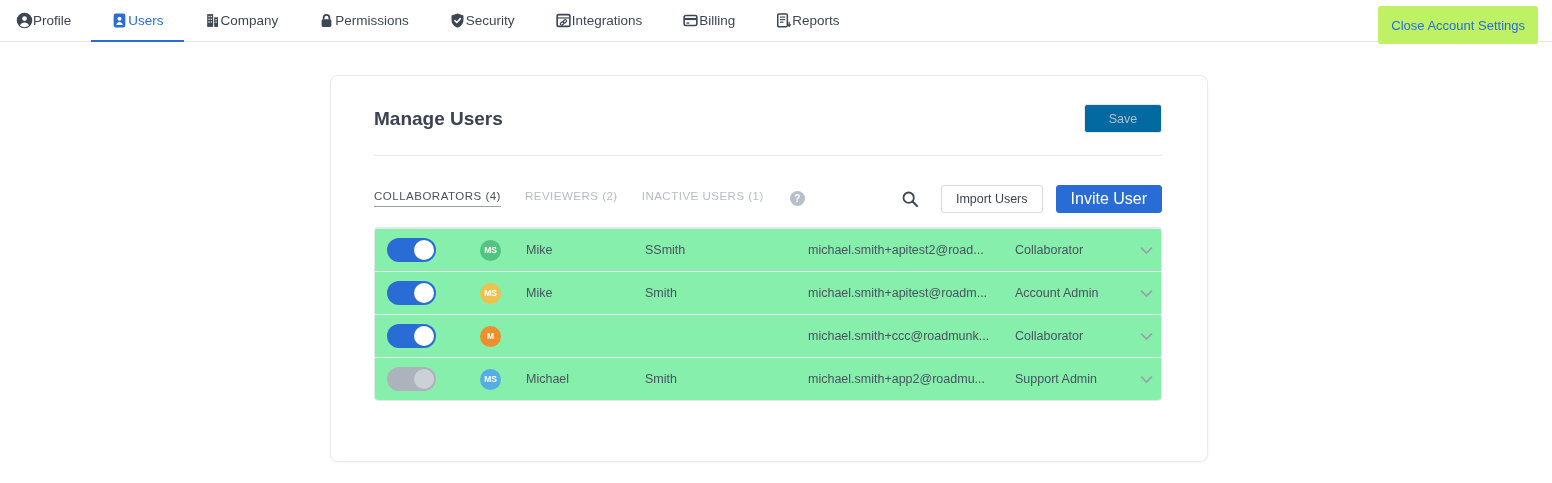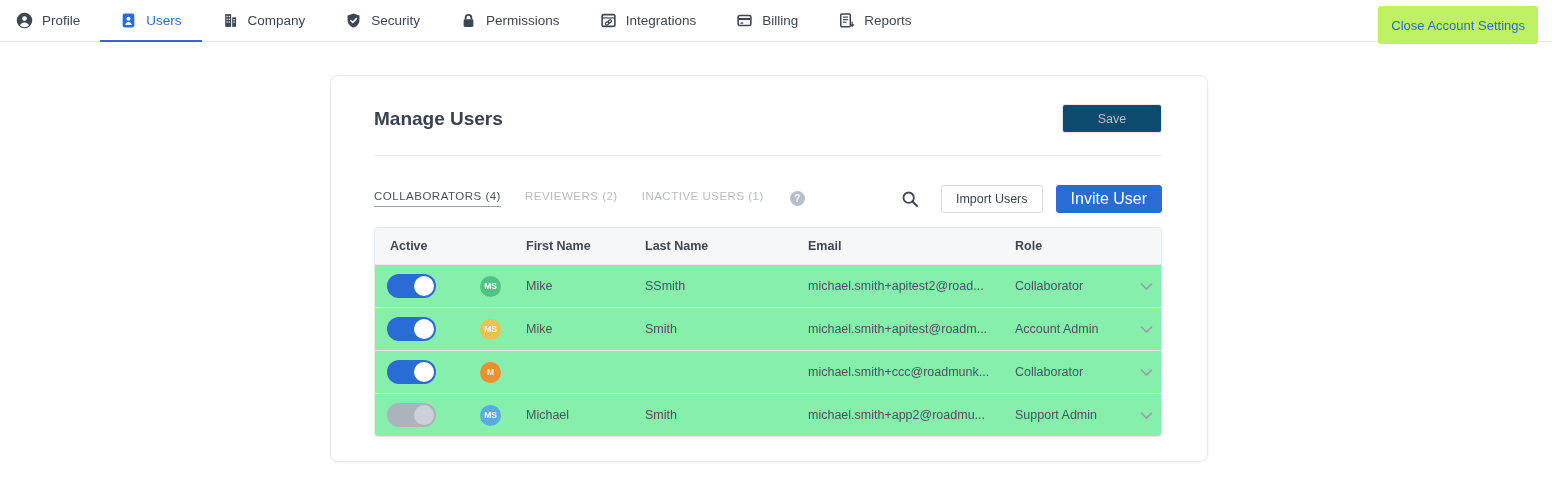--- a/index.html
+++ b/index.html
@@ -10,7 +10,7 @@
   
   .topnav { position:absolute; top:0; left:0; right:0; height:42px;
     display:flex; align-items:stretch; border-bottom:1px solid #e4e7eb; background:#fff; }
-  .nav-item { display:flex; align-items:center; gap:9px; padding:0 20px;
+  .nav-item { display:flex; align-items:center; padding:0 20px;
     font-size:13.5px; color:#3d4653; cursor:pointer; position:relative; }
   .nav-item:first-child { padding-left:16px; }
   .nav-item svg { display:block; }

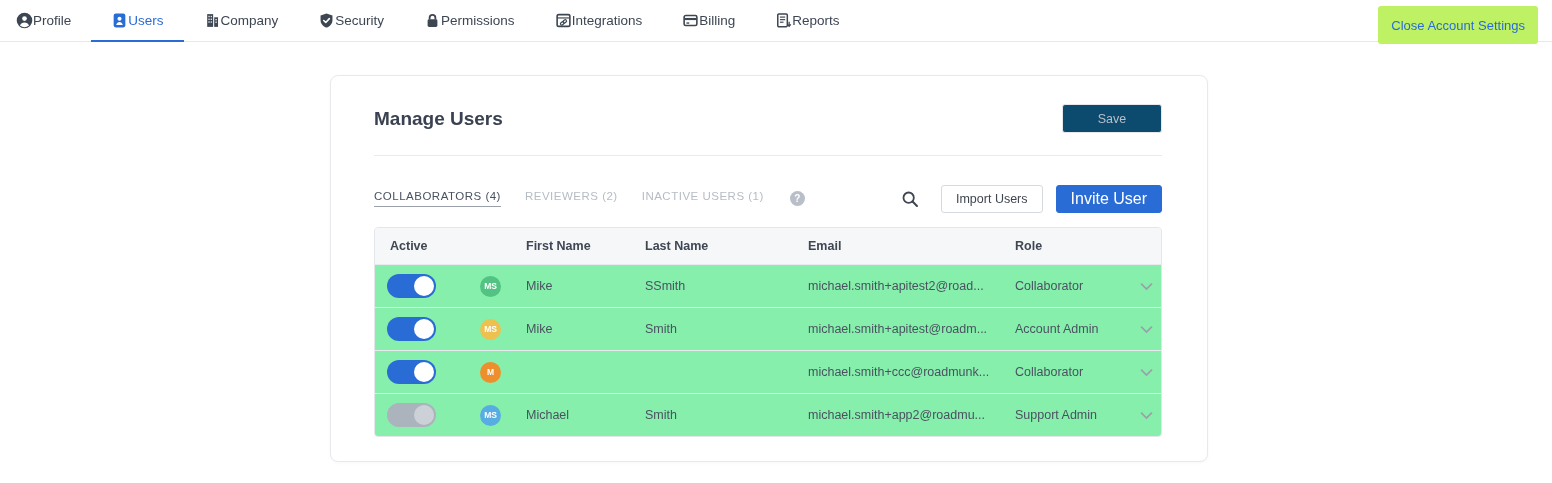--- a/index.html
+++ b/index.html
@@ -121,21 +121,21 @@
     <div class="nav-item">
       <span>
         <svg width="17" height="17" viewBox="0 0 16 16">
+          <path d="M5.3 7V5.4a2.7 2.7 0 0 1 5.4 0V7" fill="none" stroke="currentColor" stroke-width="1.7"></path>
+          <rect x="3.4" y="6.8" width="9.2" height="7.2" rx="1.4" fill="currentColor"></rect>
+        </svg>
+      </span>
+      <span>Permissions</span>
+    </div>
+
+    <div class="nav-item">
+      <span>
+        <svg width="17" height="17" viewBox="0 0 16 16">
           <path d="M8 1.3l5.6 2v4.2c0 3.6-2.4 6.2-5.6 7.2-3.2-1-5.6-3.6-5.6-7.2V3.3z" fill="currentColor"></path>
           <path d="M5.4 8l1.9 1.9 3.4-3.7" fill="none" stroke="#fff" stroke-width="1.5" stroke-linecap="round" stroke-linejoin="round"></path>
         </svg>
       </span>
       <span>Security</span>
-    </div>
-
-    <div class="nav-item">
-      <span>
-        <svg width="17" height="17" viewBox="0 0 16 16">
-          <path d="M5.3 7V5.4a2.7 2.7 0 0 1 5.4 0V7" fill="none" stroke="currentColor" stroke-width="1.7"></path>
-          <rect x="3.4" y="6.8" width="9.2" height="7.2" rx="1.4" fill="currentColor"></rect>
-        </svg>
-      </span>
-      <span>Permissions</span>
     </div>
 
     <div class="nav-item">

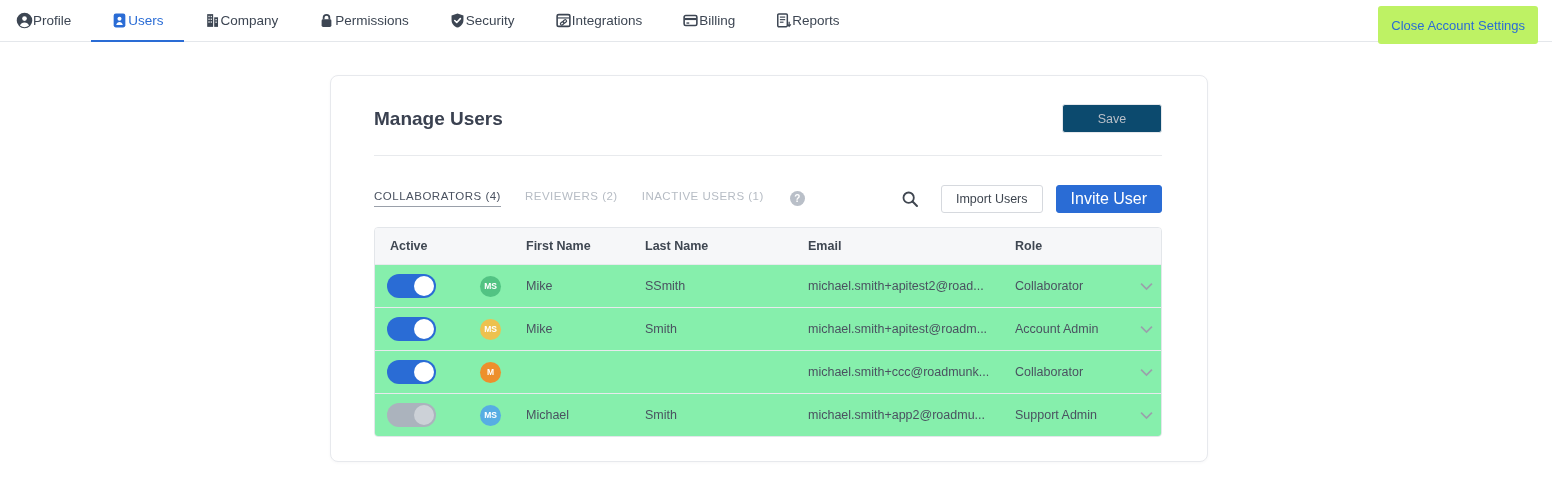--- a/index.html
+++ b/index.html
@@ -27,7 +27,7 @@
     box-shadow:0 1px 3px rgba(40,50,70,.04); padding:28px 45px 0 43px; }
   .card-head { display:flex; align-items:center; justify-content:space-between; }
   .card-title { font-size:19px; font-weight:700; color:#3a4150; }
-  .save-btn { width:100px; height:29px; background:#0c4a6e; border:1px solid #e6e8ec;
+  .save-btn { width:78px; height:29px; background:#0369a1; border:1px solid #e6e8ec;
     border-radius:3px; color:#b9bfc8; font-size:12.5px; cursor:default;margin-left:16px; }
   .divider { height:1px; background:#e8eaed; margin-top:22px; }
 

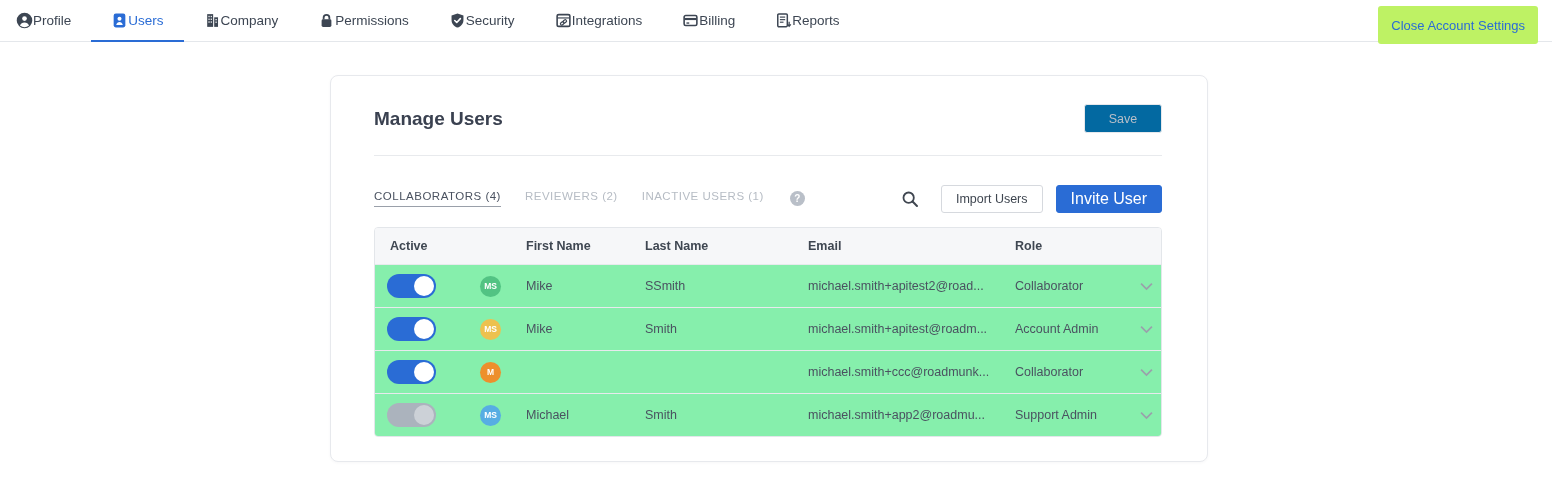--- a/index.html
+++ b/index.html
@@ -208,14 +208,6 @@
 
     <div class="table">
 
-      <div class="trow thead">
-        <div class="th-active">Active</div>
-        <div>First Name</div>
-        <div>Last Name</div>
-        <div>Email</div>
-        <div>Role</div>
-        <div></div>
-      </div>
 
       <div class="trow">
         <div class="cell-toggle">

